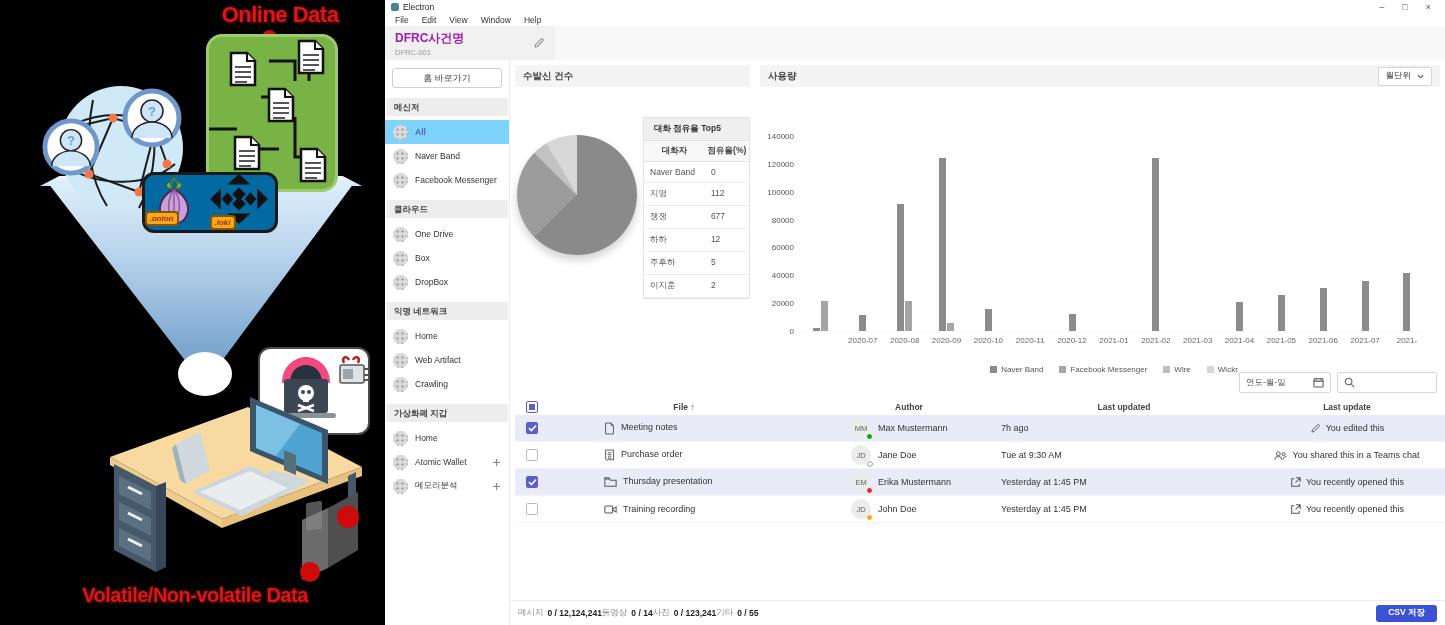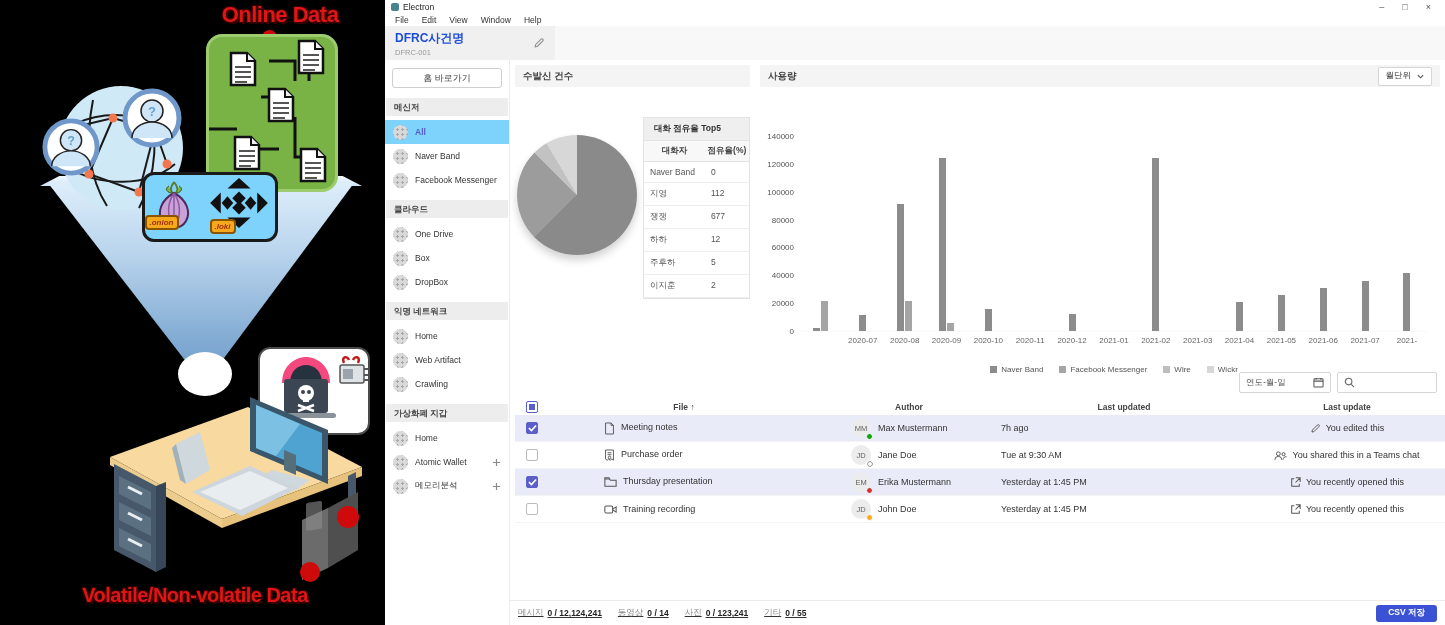--- a/index.html
+++ b/index.html
@@ -46,7 +46,7 @@
   .case-header { height:34px; background:#f8f8f8; display:flex; }
   .case-card { width:170px; background:#f0f0f0; display:flex; align-items:center; padding:0 10px; }
   .case-text { flex:1; }
-  .case-title { font-size:12px; font-weight:bold; color:#1d4ed8; }
+  .case-title { font-size:12px; font-weight:bold; color:#a21caf; }
   .case-sub { font-size:7.5px; color:#999; margin-top:1px; }
   .body-row { display:flex; height:565px; }
 

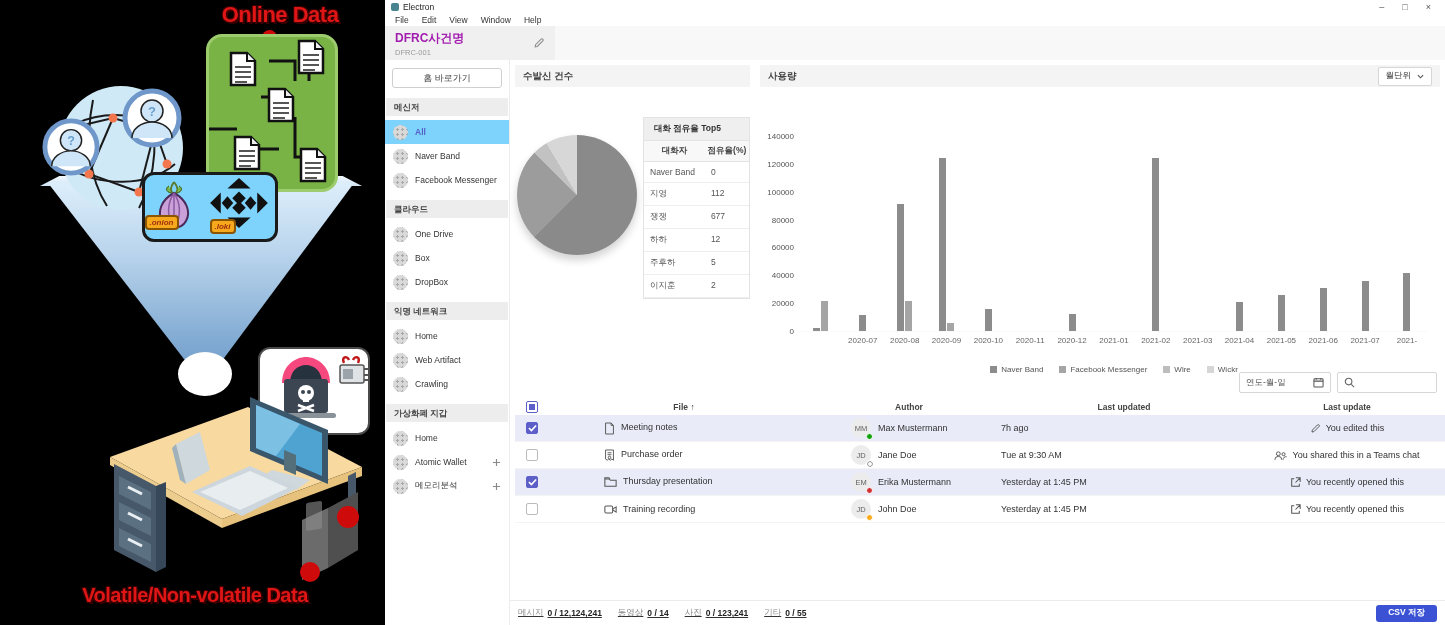--- a/index.html
+++ b/index.html
@@ -25,8 +25,8 @@
   .red-dot-top { position:absolute; left:262px; top:30px; width:15px; height:15px; border-radius:50%; background:#cf0a0a; }
   .globe { position:absolute; left:55px; top:82px; width:132px; height:132px; }
   .avatar-bubble { position:absolute; }
-  .white-box { position:absolute; left:142px; top:172px; width:136px; height:70px;
-    background:#7dd3fc; border:3px solid #1a1a1a; border-radius:12px; display:flex; align-items:center; justify-content:space-around; }
+  .white-box { position:absolute; left:142px; top:172px; width:136px; height:61px;
+    background:#0369a1; border:3px solid #1a1a1a; border-radius:12px; display:flex; align-items:center; justify-content:space-around; }
   .tag { position:absolute; background:#f6a91c; border:2px solid #8a5400; border-radius:4px;
     color:#a03010; font-weight:bold; font-style:italic; font-size:8px; padding:0 3px; line-height:11px; }
   .speech-bubble { position:absolute; left:258px; top:347px; width:112px; height:88px;

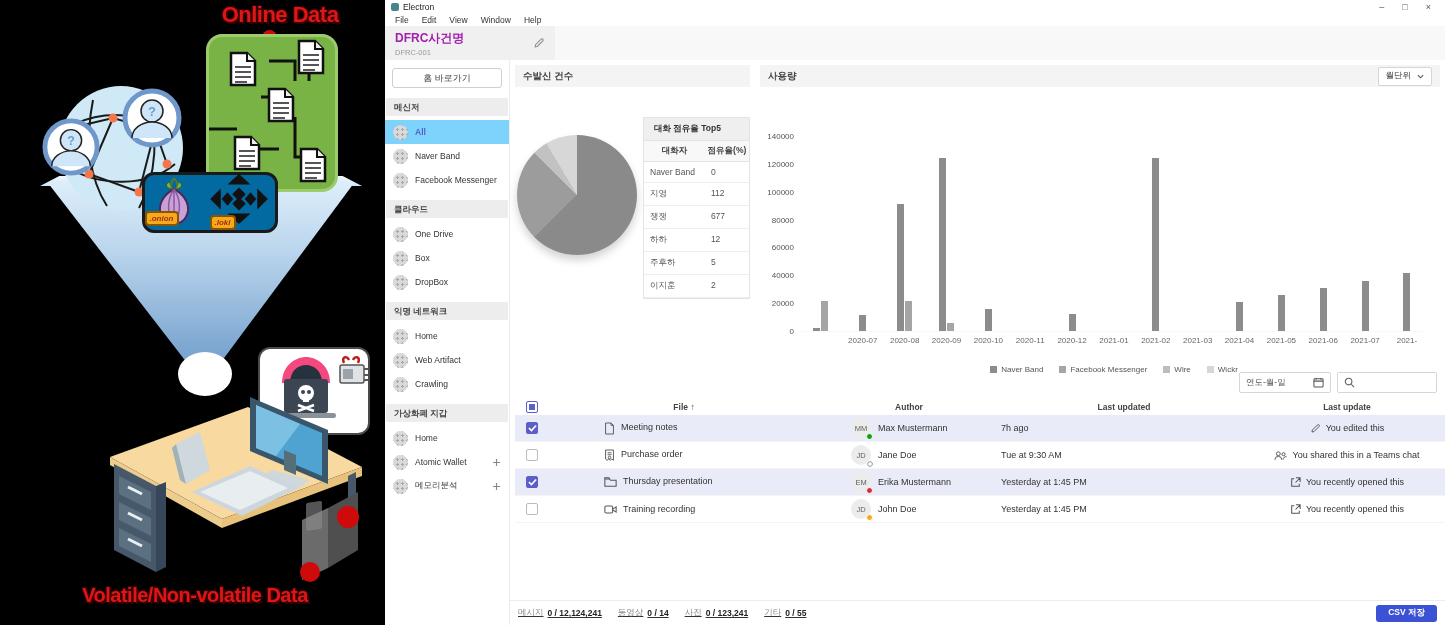--- a/index.html
+++ b/index.html
@@ -719,7 +719,7 @@
         </div>
 
         <div class="status-bar">
-          <span id="status-items" style="display:flex; gap:16px;text-decoration:underline;">
+          <span id="status-items" style="display:flex; gap:0;">
               <span class="st-item">
                 <span class="st-label">메시지</span>
                 <span class="st-value">0 / 12,124,241</span>

